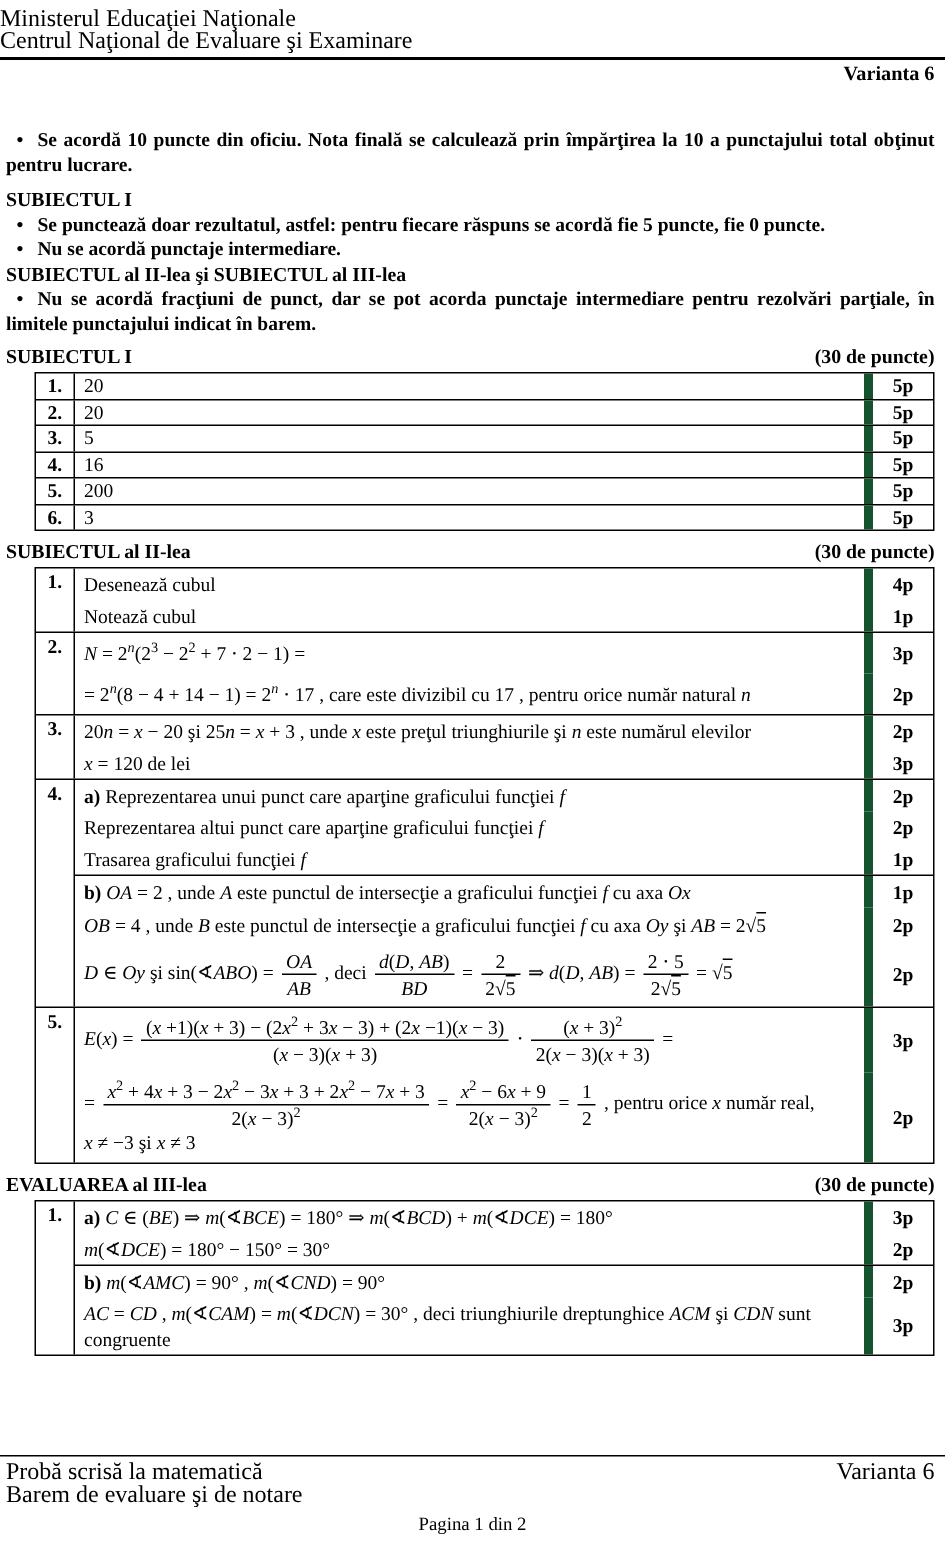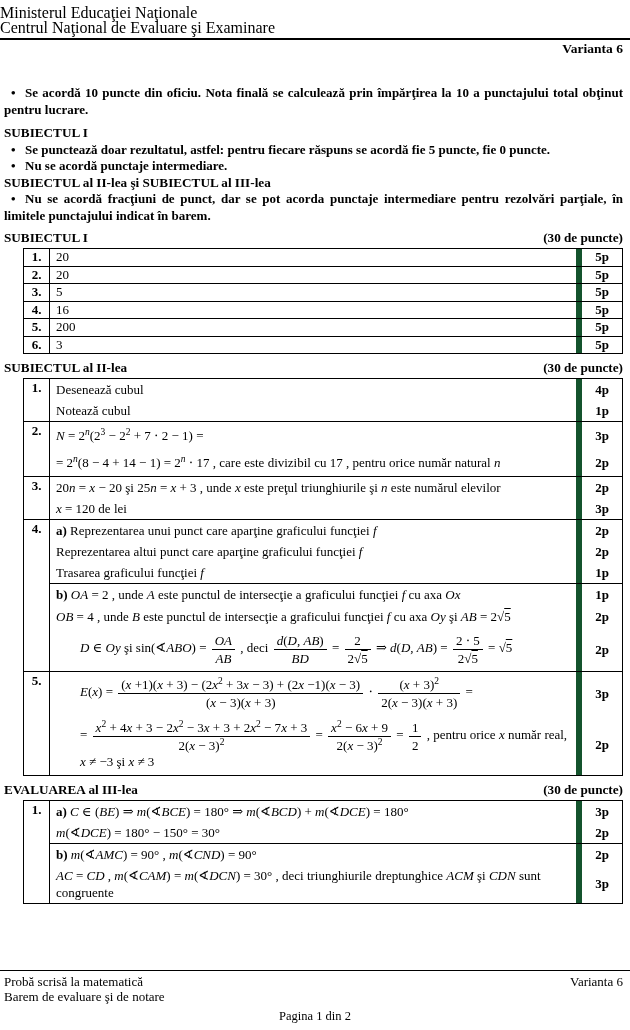--- a/index.html
+++ b/index.html
@@ -39,7 +39,7 @@
   .compact .tnum{padding-top:0;line-height:16.5px;}
   .has-sup .tcontent{padding:5px 6px;}
   .has-sqrt .tcontent{padding:3px 6px;}
-  .has-frac .tcontent{padding:5px 6px;margin-left:24px;}
+  .has-frac .tcontent{padding:5px 6px;}
   
   .it{font-style:italic;}
   .bd{font-weight:bold;}

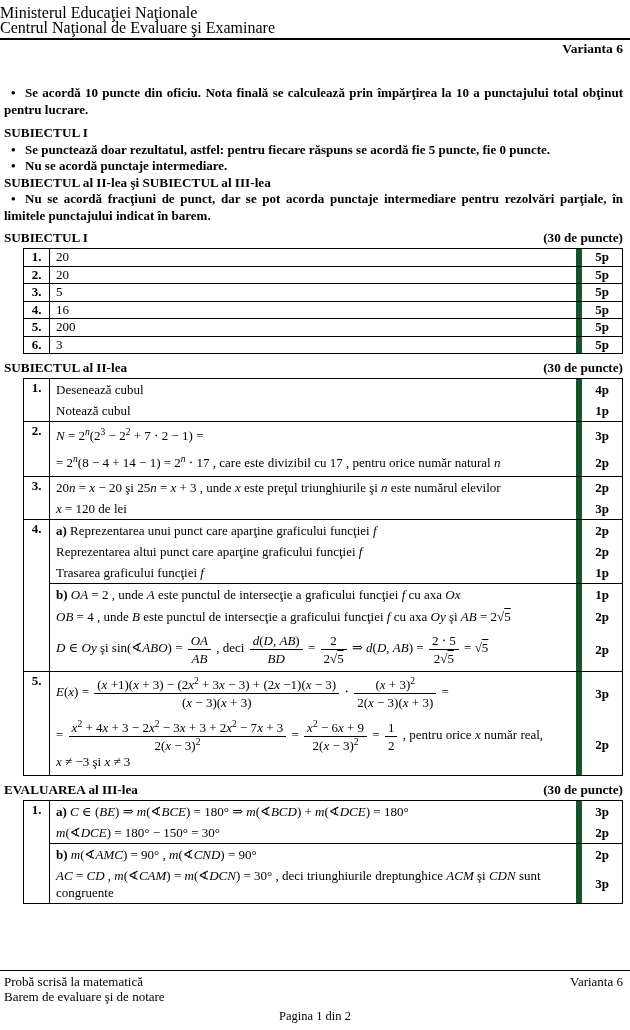--- a/index.html
+++ b/index.html
@@ -52,7 +52,7 @@
   
   .footer{margin-top:auto;}
   .footer-rule{border-top:1.5px solid #000;}
-  .footer-text{font-size:13px;line-height:15px;padding:3px 7px 0 4px;}
+  .footer-text{font-size:16px;line-height:15px;padding:3px 7px 0 4px;}
   .footer-top{display:flex;justify-content:space-between;}
   .page-num{text-align:center;font-size:12.5px;padding:5px 0 6px 0;}
 </style>

